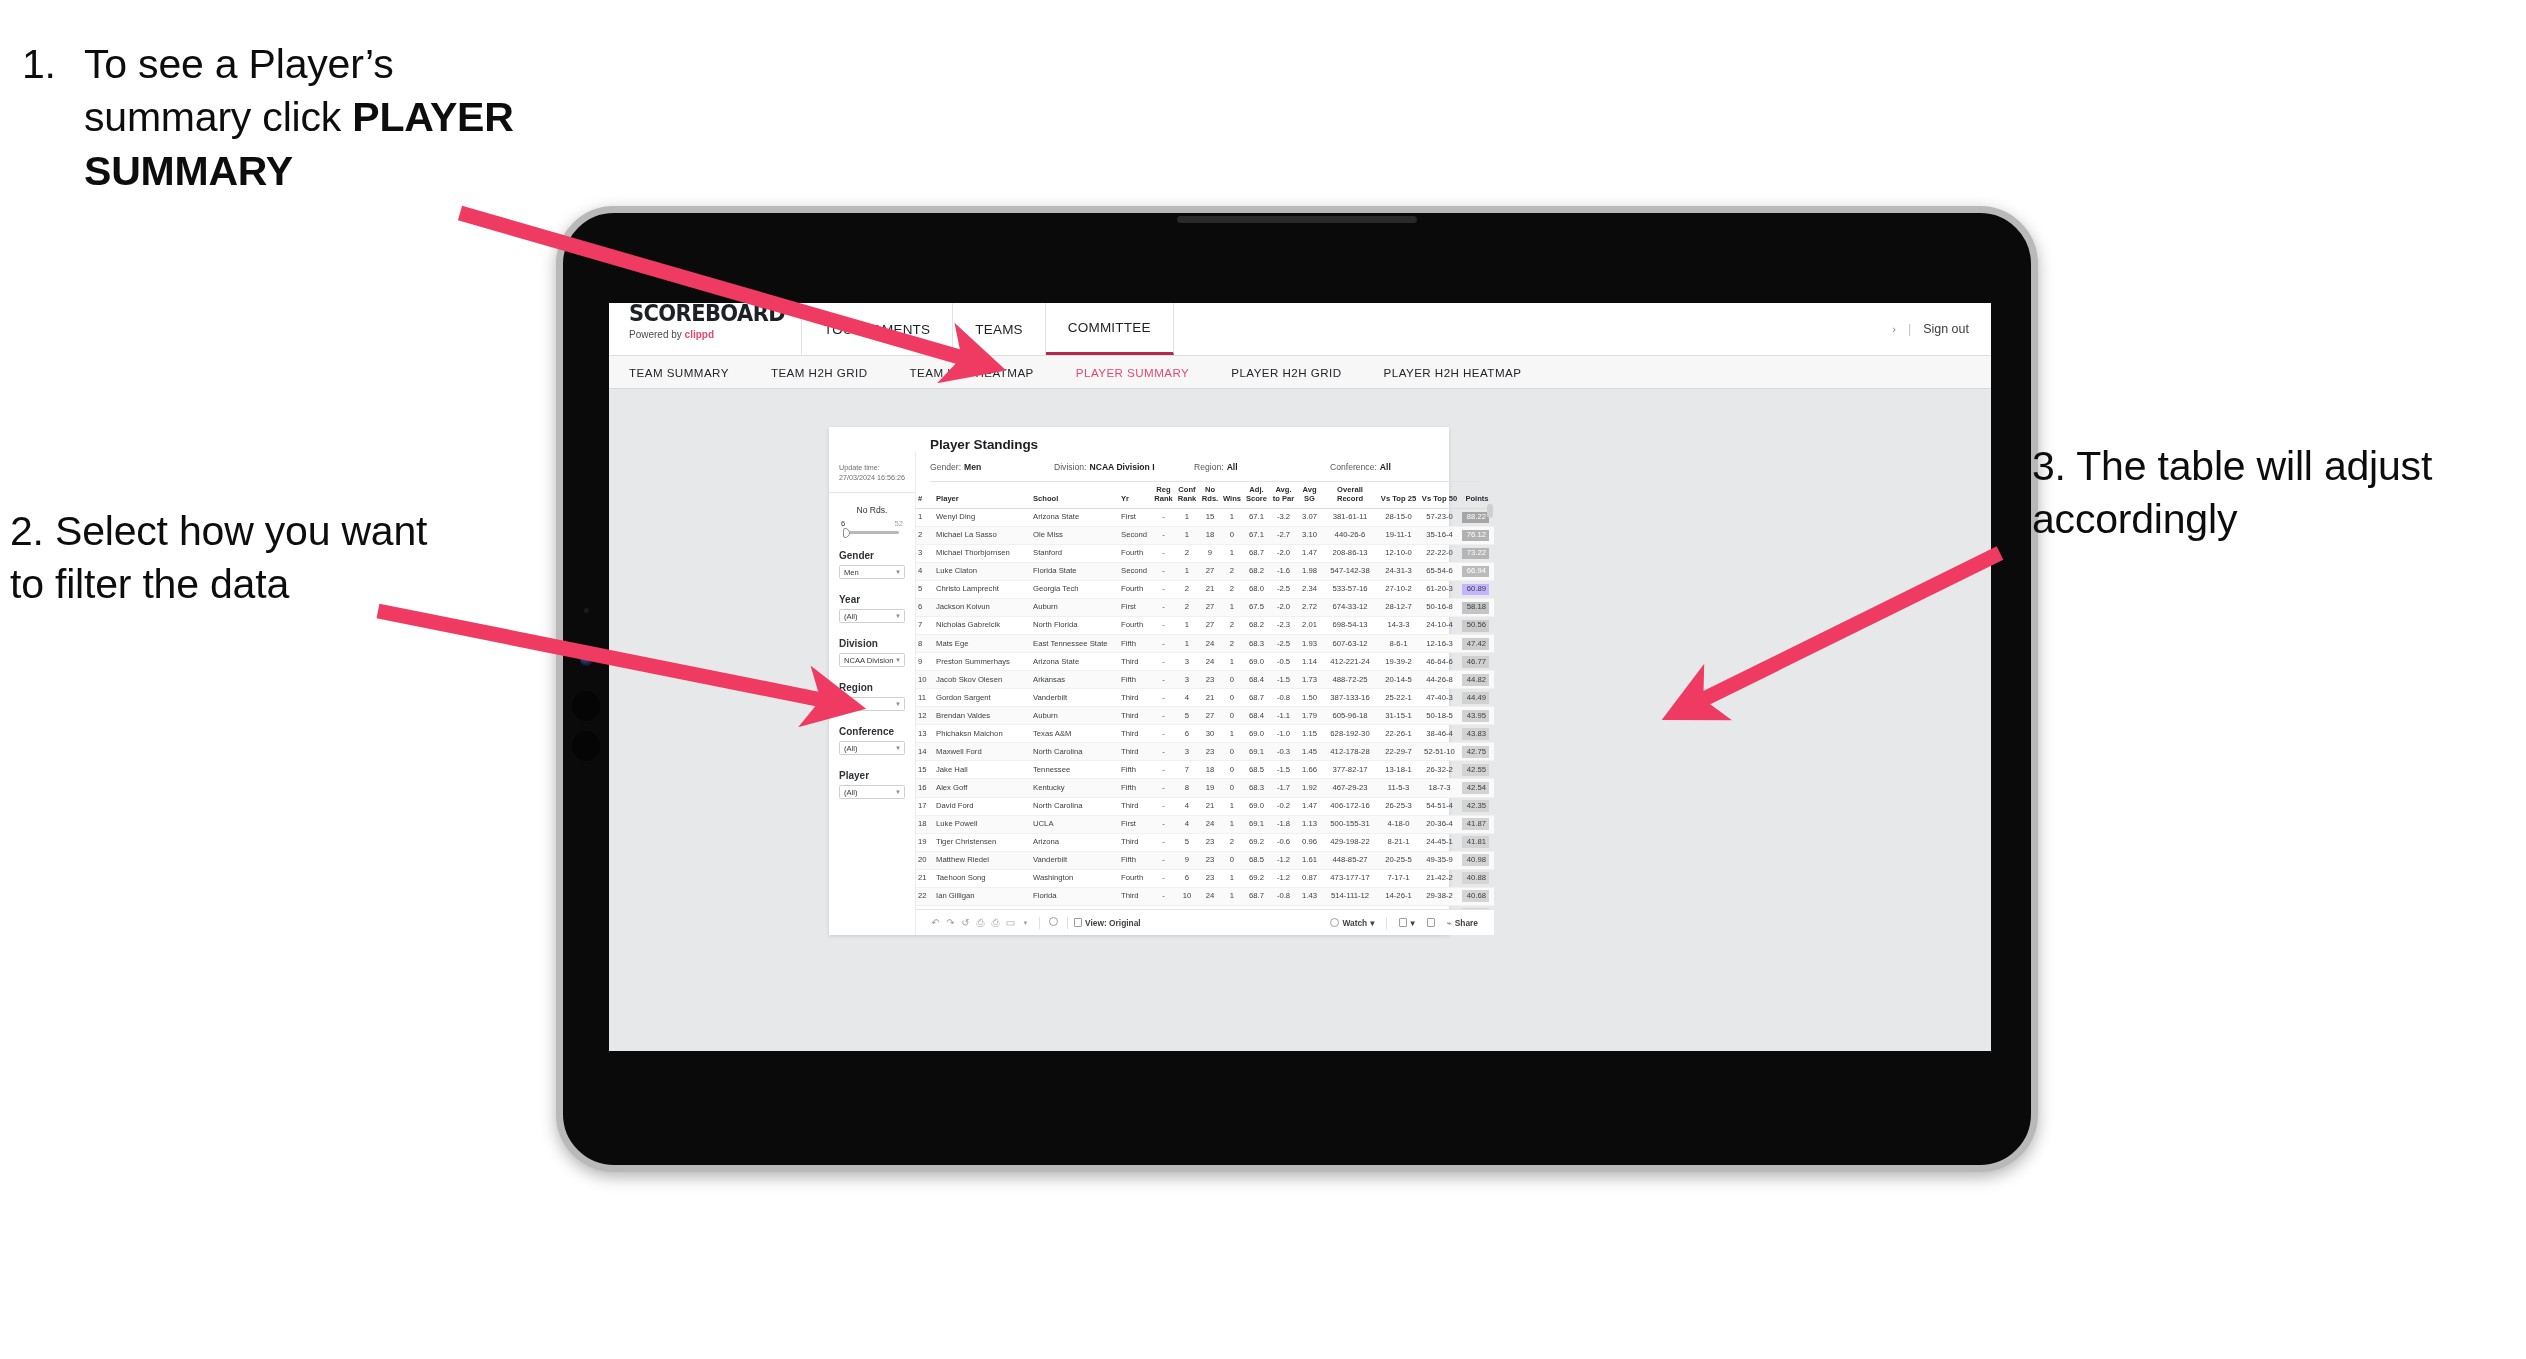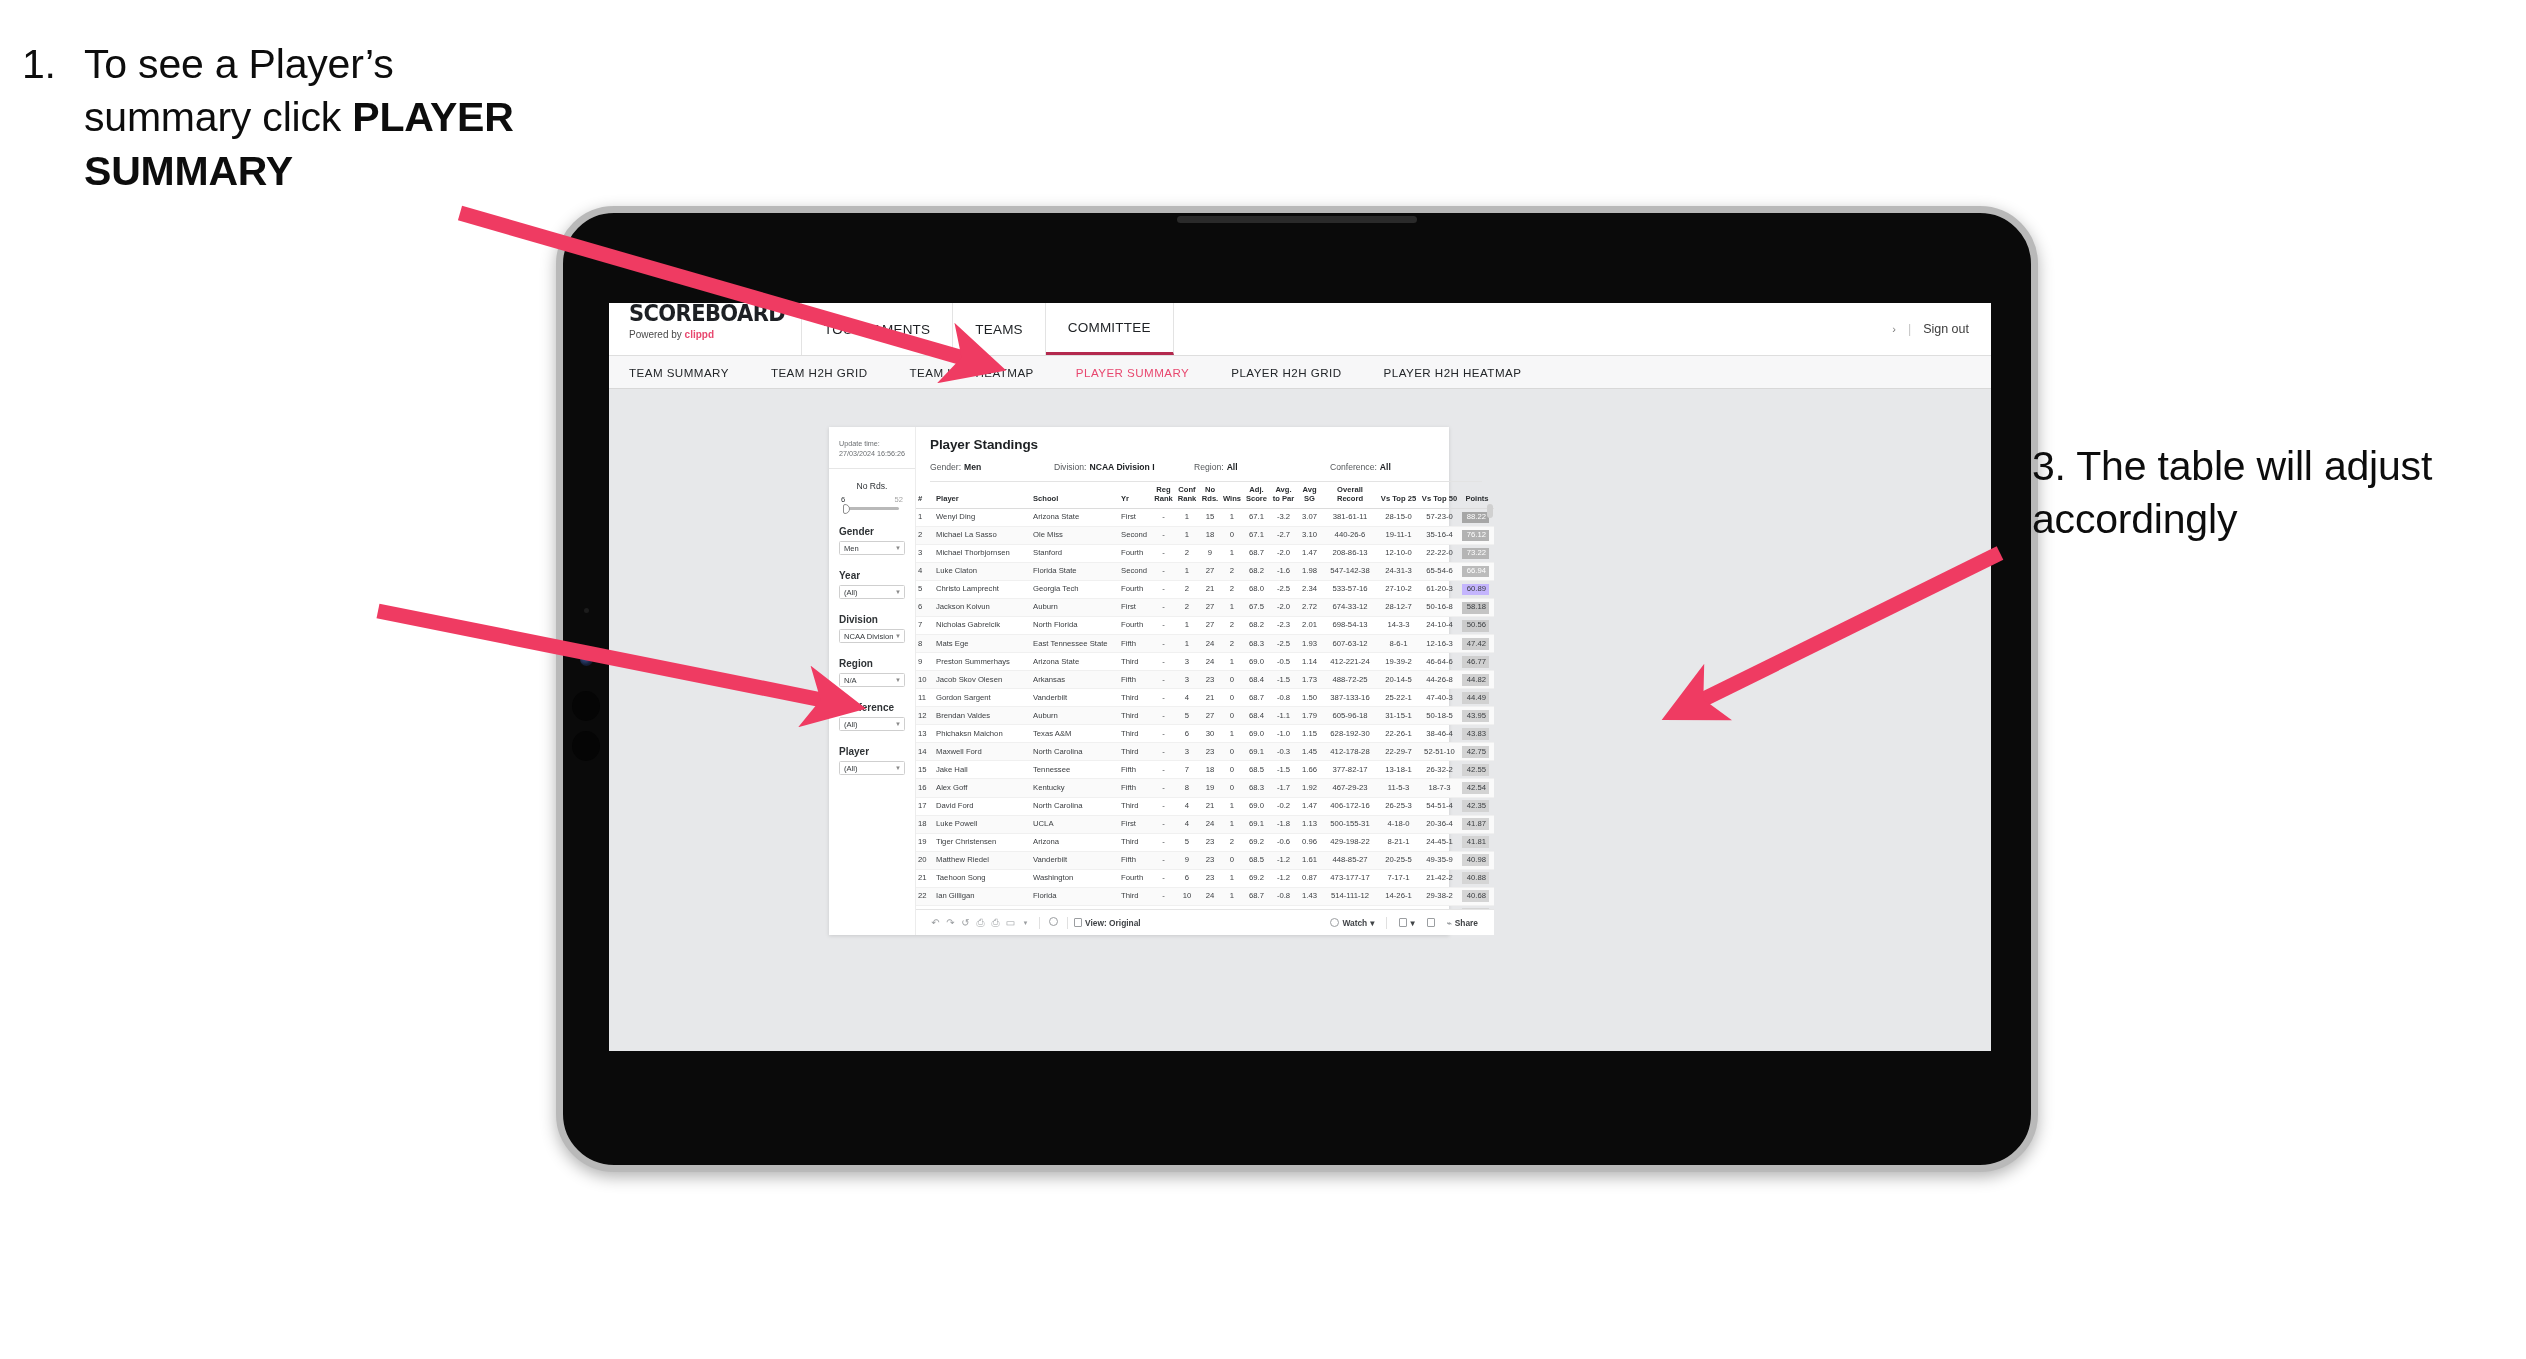--- a/index.html
+++ b/index.html
@@ -80,7 +80,7 @@
     background:#fff; box-shadow:0 1px 4px rgba(0,0,0,.13); display:flex; }
 
   
-  #filters { width:87px; padding:12px 10px 0 10px; border-right:1px solid #ececec; }
+  #filters { width:87px; padding:12px 10px 0 10px; border-right:1px solid #ececec;margin-top:24px; }
   #filters .hr { height:1px; background:#e6e6e6; margin:0 -10px 12px -10px; }
   .fg { margin-bottom:15px; }
   .fg .lbl { font-size:10px; font-weight:700; color:#2e3235; margin-bottom:4px; }

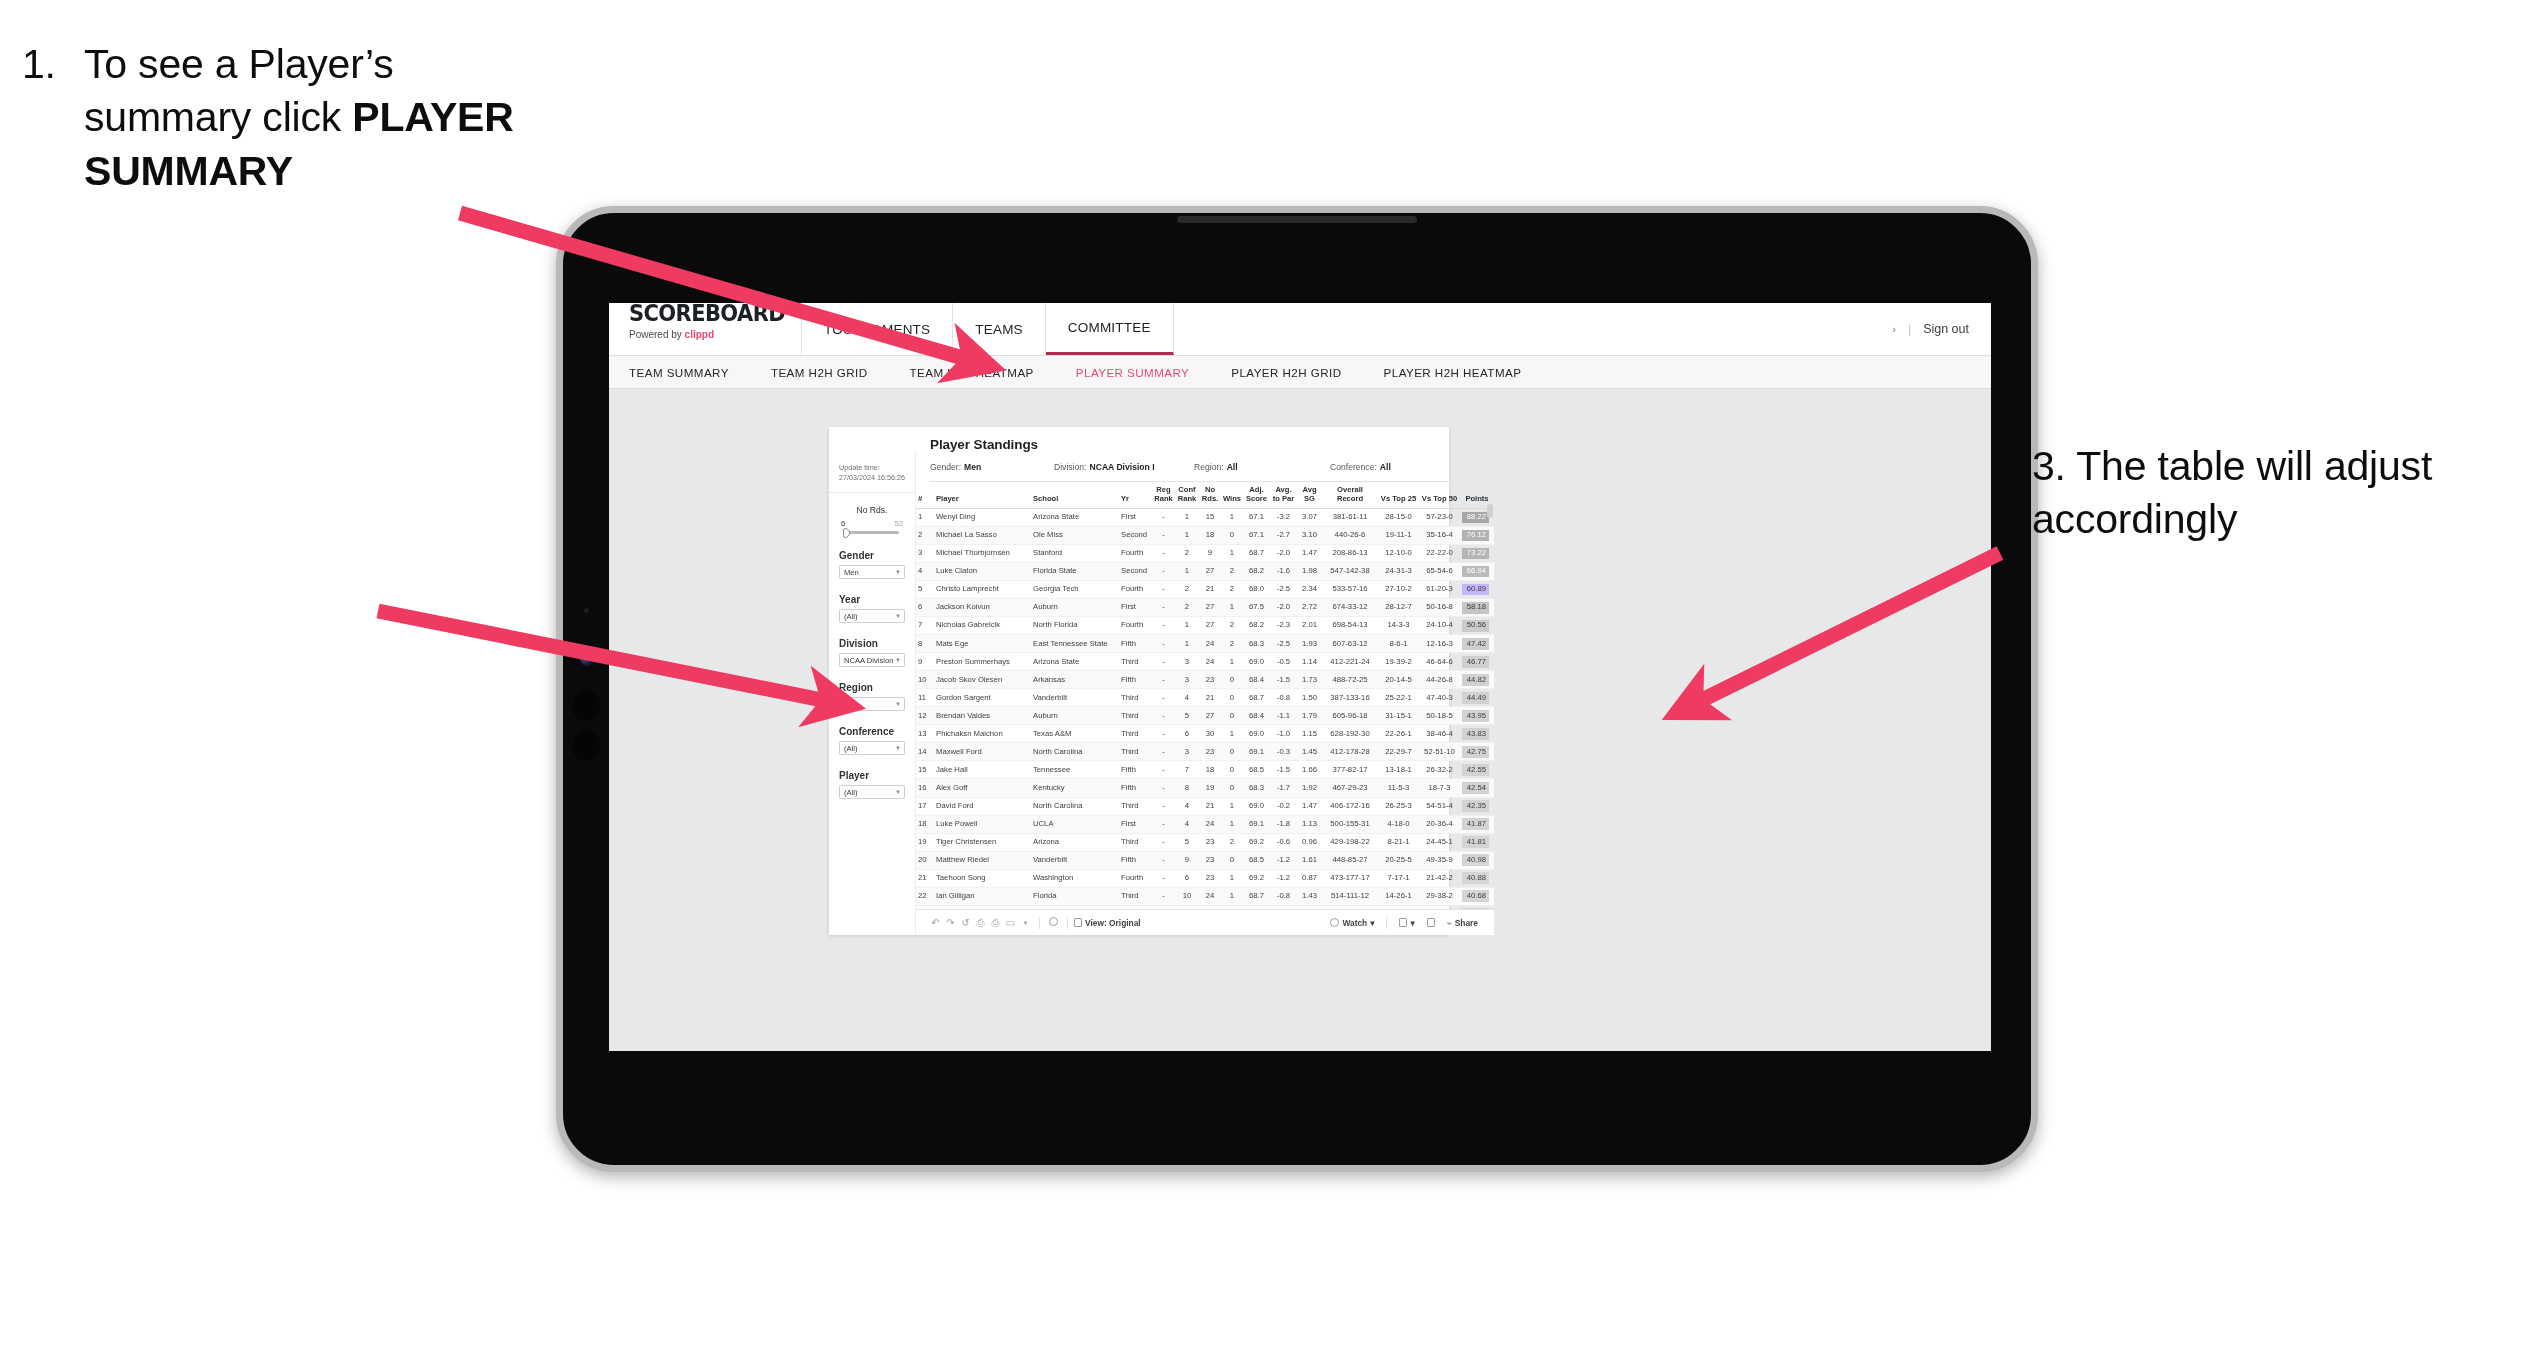--- a/index.html
+++ b/index.html
@@ -798,6 +798,9 @@
     </span>
   </div>
 
+  <div class="anno" id="anno-2">
+    <span>2. Select how you want to filter the data</span>
+  </div>
 
 
   <div class="anno" id="anno-3">

